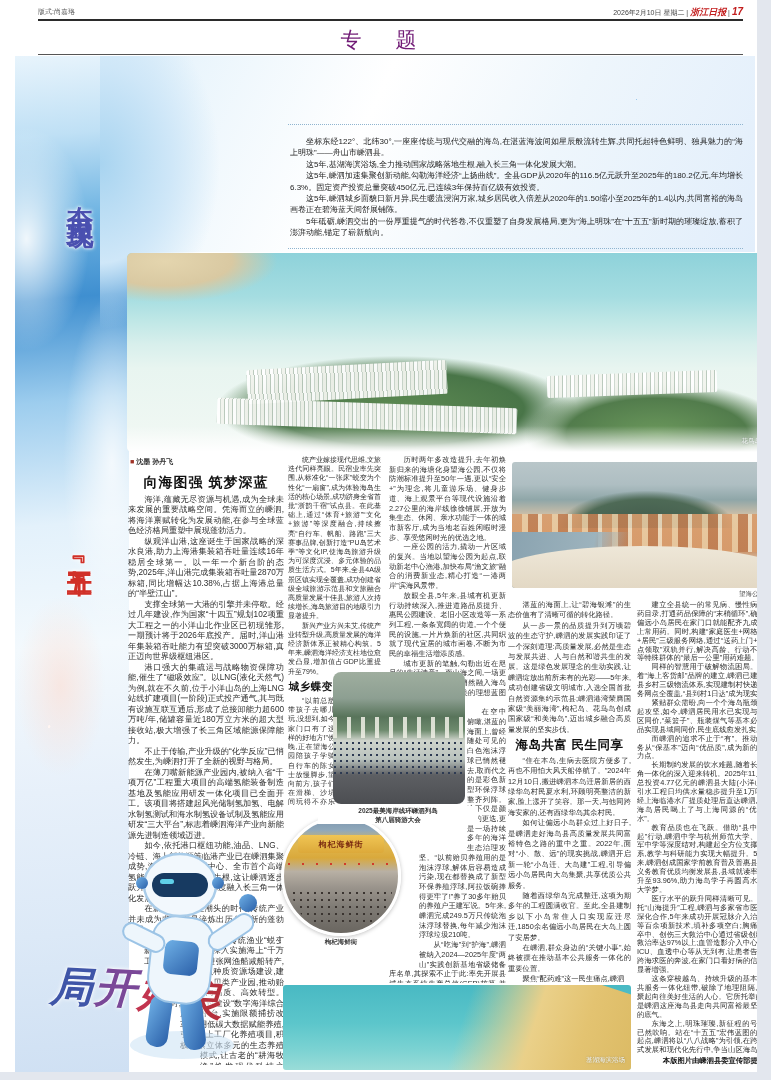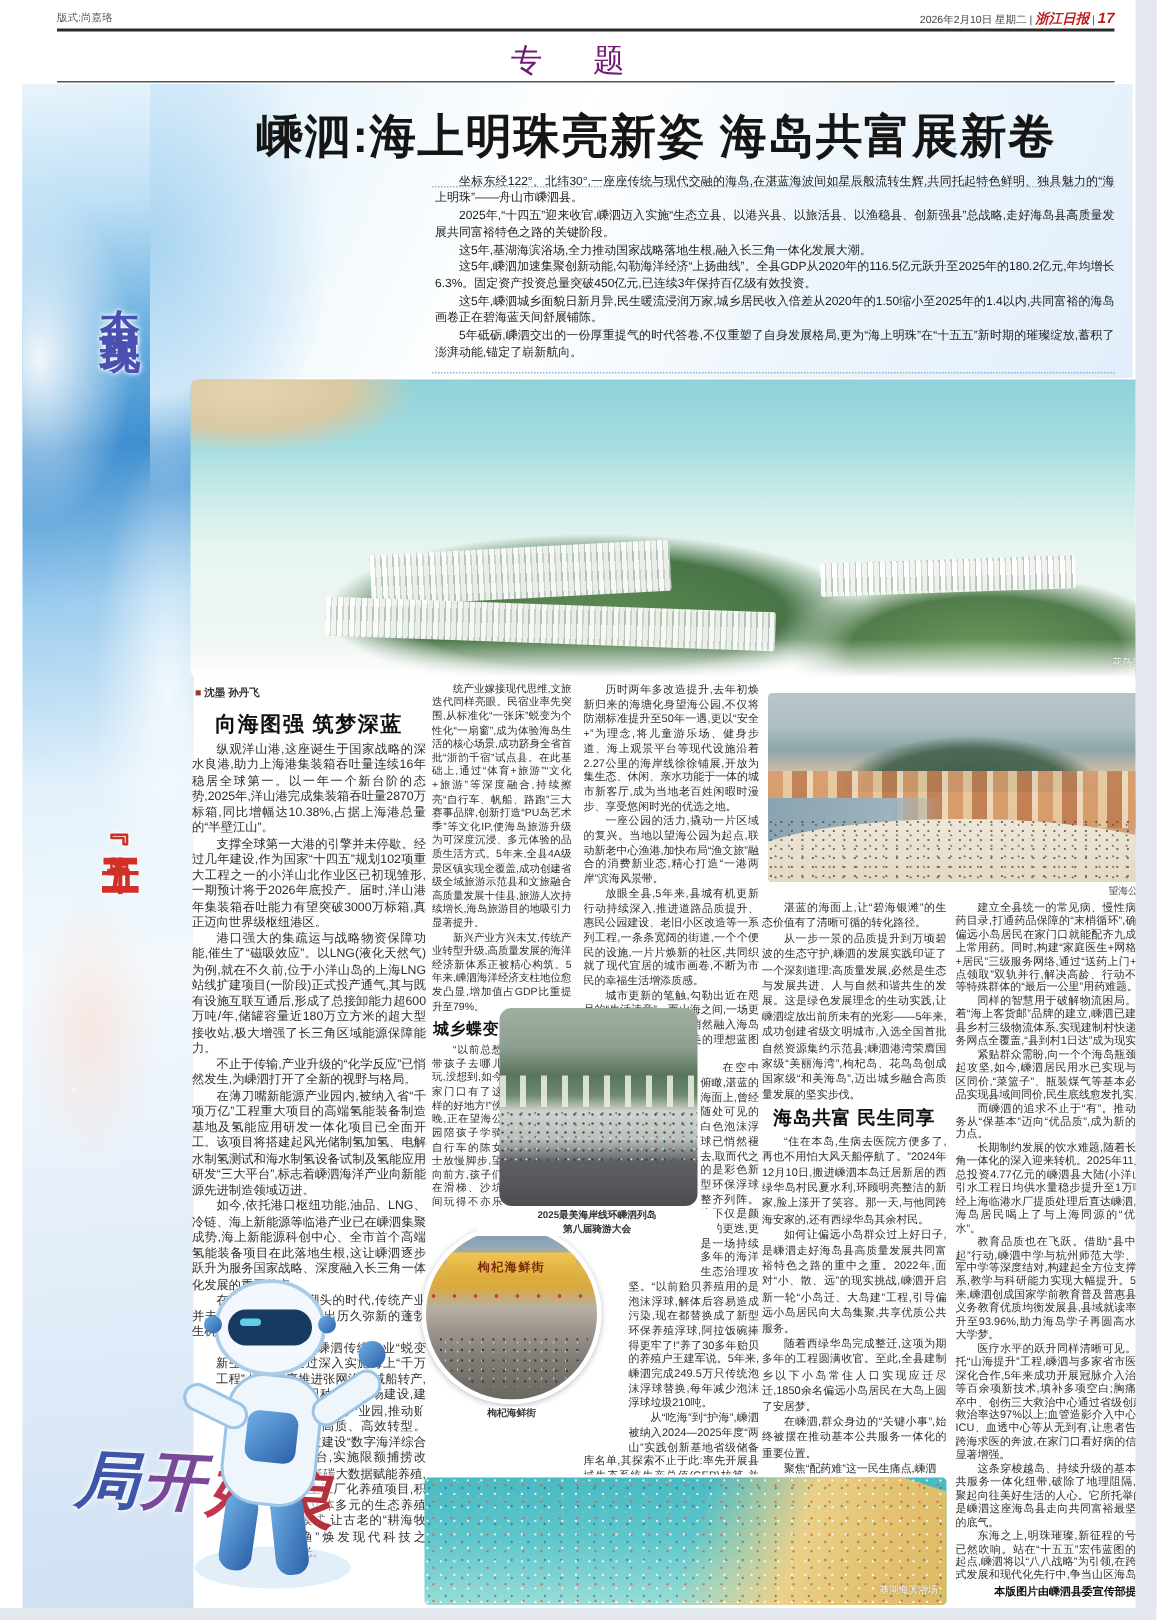--- a/index.html
+++ b/index.html
@@ -166,7 +166,6 @@
     </div>
   </div>
 
-  <div class="headline">嵊泗:海上明珠亮新姿 海岛共富展新卷</div>
   <div class="dotted" style="top:124px"></div>
   <div class="lead">
       <p>坐标东经122°、北纬30°,一座座传统与现代交融的海岛,在湛蓝海波间如星辰般流转生辉,共同托起特色鲜明、独具魅力的“海上明珠”——舟山市嵊泗县。</p>

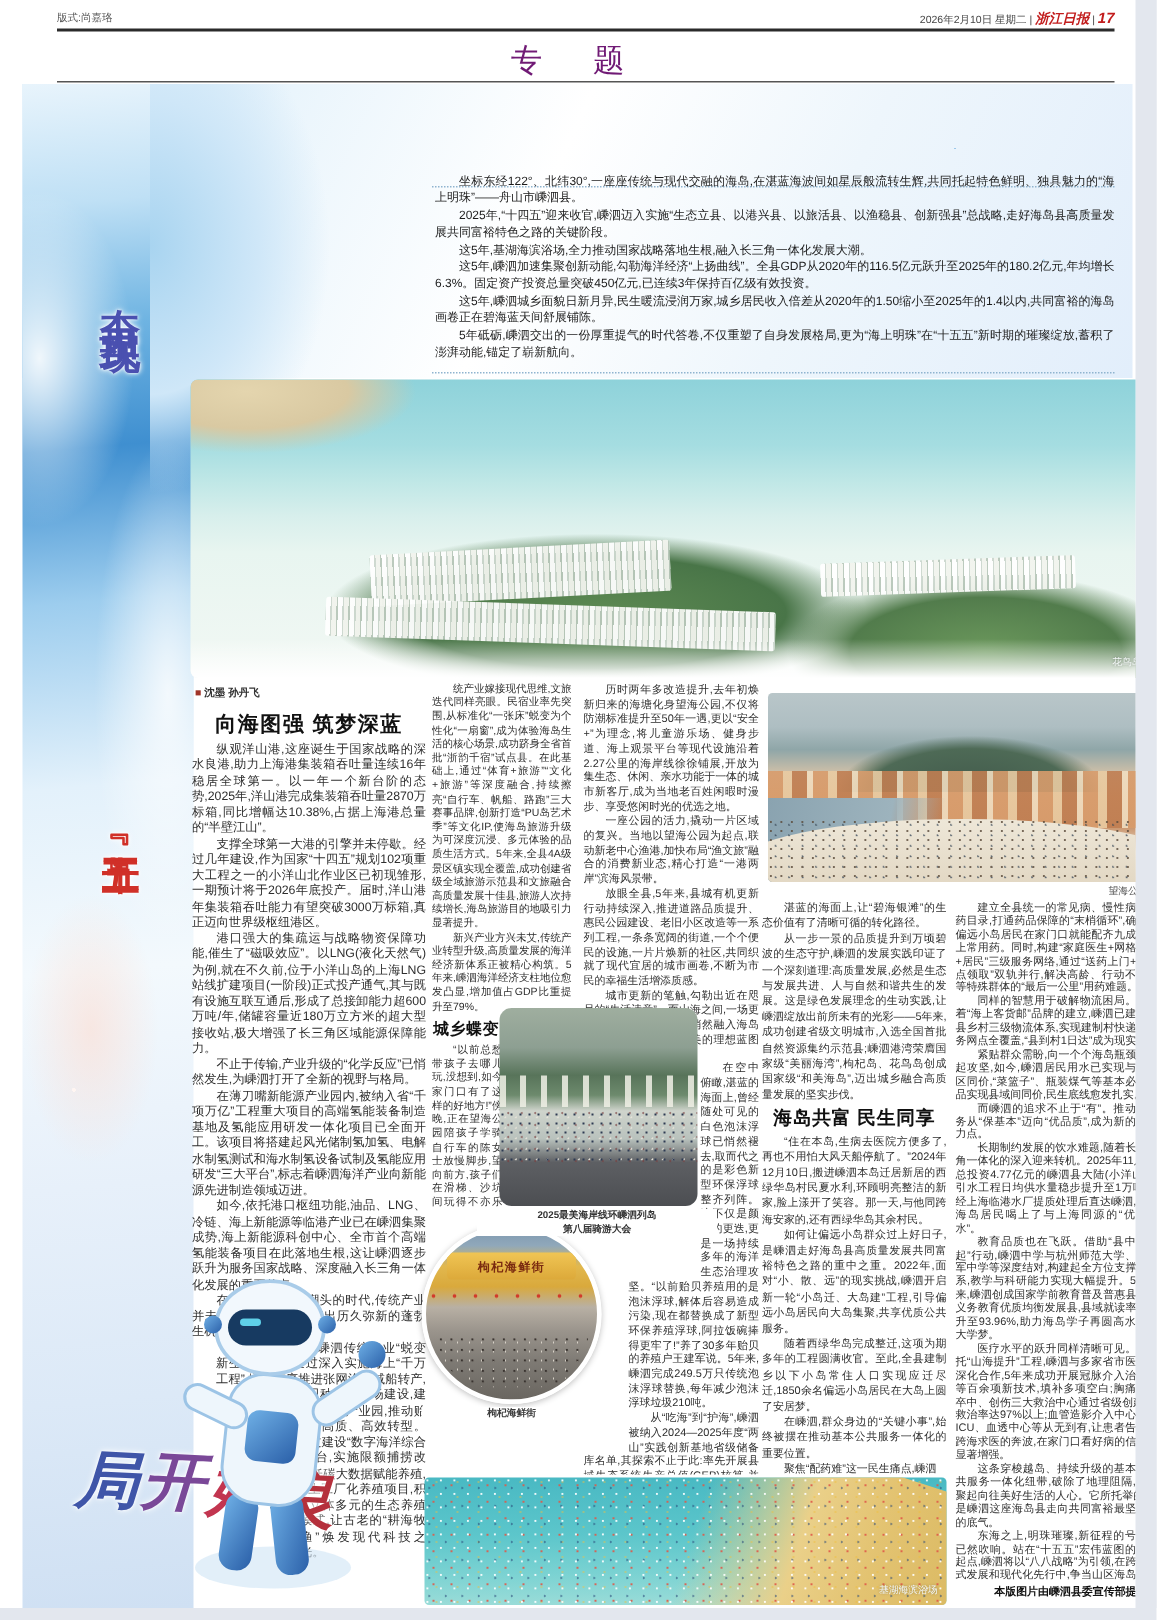--- a/index.html
+++ b/index.html
@@ -44,7 +44,7 @@
   .headline{position:absolute;top:70px;left:130px;width:615px;text-align:center;
     font-size:31px;font-weight:900;color:#151515;letter-spacing:1px;z-index:2;}
   .dotted{position:absolute;left:288px;right:14px;border-top:1.5px dotted #8fb4cf;z-index:2;}
-  .lead{position:absolute;top:115px;left:290px;width:453px;z-index:2;font-size:8px;line-height:11.4px;color:#1c1c1c;}
+  .lead{position:absolute;top:136px;left:290px;width:453px;z-index:2;font-size:8px;line-height:11.4px;color:#1c1c1c;}
   .lead p{margin:0;text-indent:2em;text-align:justify;}
   
   .ph{position:absolute;border-radius:5px;overflow:hidden;z-index:5;}

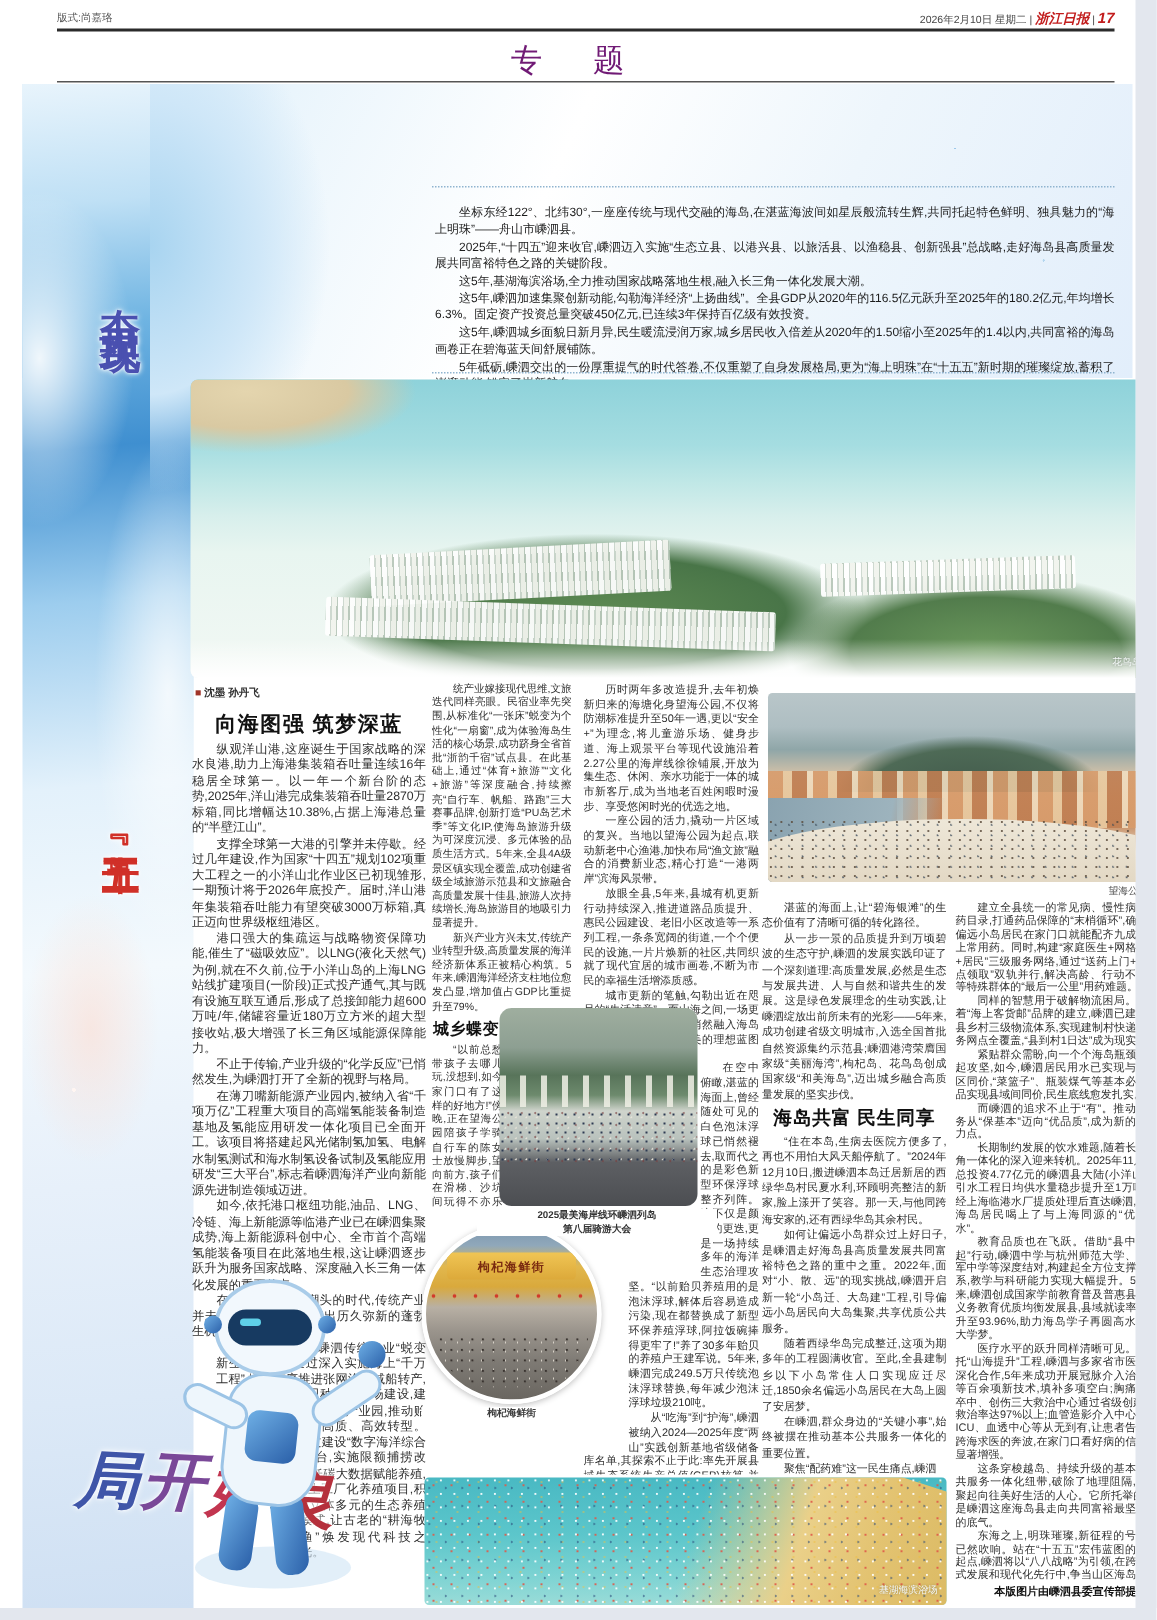--- a/index.html
+++ b/index.html
@@ -169,7 +169,6 @@
   <div class="dotted" style="top:124px"></div>
   <div class="lead">
       <p>坐标东经122°、北纬30°,一座座传统与现代交融的海岛,在湛蓝海波间如星辰般流转生辉,共同托起特色鲜明、独具魅力的“海上明珠”——舟山市嵊泗县。</p>
-      <p>2025年,“十四五”迎来收官,嵊泗迈入实施“生态立县、以港兴县、以旅活县、以渔稳县、创新强县”总战略,走好海岛县高质量发展共同富裕特色之路的关键阶段。</p>
       <p>这5年,基湖海滨浴场,全力推动国家战略落地生根,融入长三角一体化发展大潮。</p>
       <p>这5年,嵊泗加速集聚创新动能,勾勒海洋经济“上扬曲线”。全县GDP从2020年的116.5亿元跃升至2025年的180.2亿元,年均增长6.3%。固定资产投资总量突破450亿元,已连续3年保持百亿级有效投资。</p>
       <p>这5年,嵊泗城乡面貌日新月异,民生暖流浸润万家,城乡居民收入倍差从2020年的1.50缩小至2025年的1.4以内,共同富裕的海岛画卷正在碧海蓝天间舒展铺陈。</p>

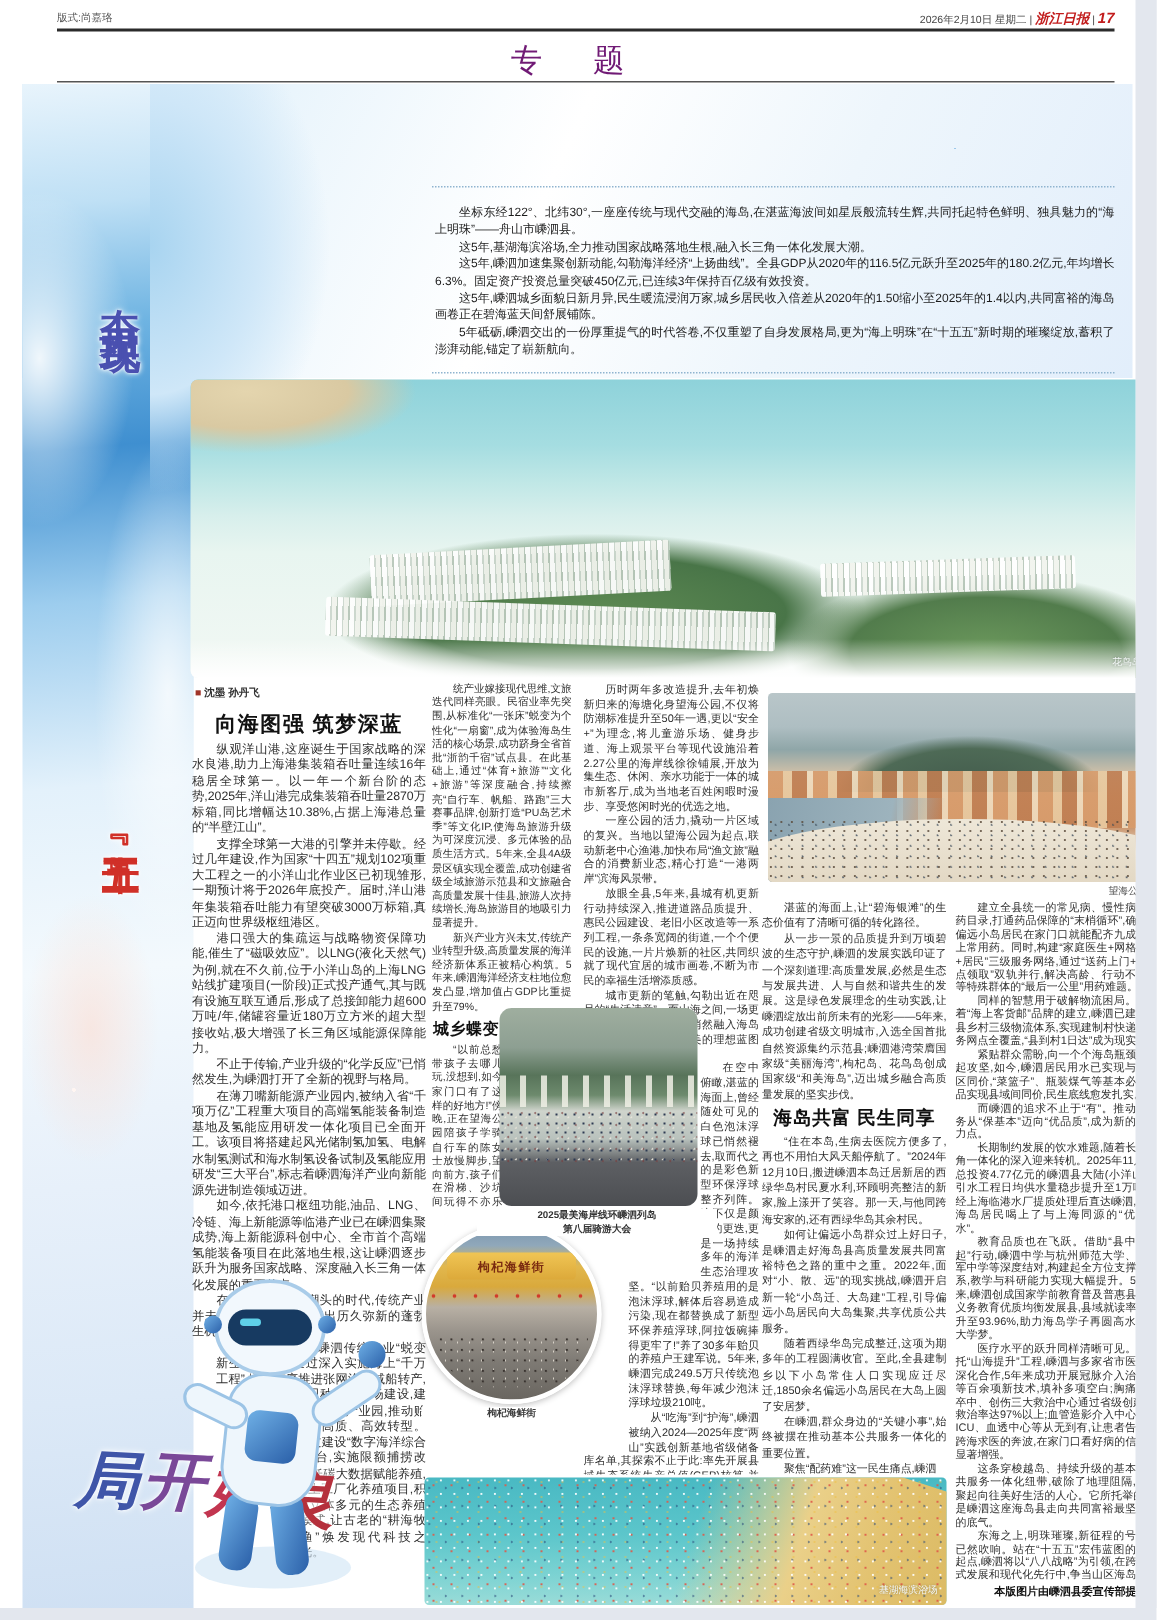--- a/index.html
+++ b/index.html
@@ -204,6 +204,7 @@
   <div class="col col1">
     <div class="h-sec h1sec">向海图强 筑梦深蓝</div>
     <div>
+        <p>海洋,蕴藏无尽资源与机遇,成为全球未来发展的重要战略空间。凭海而立的嵊泗,将海洋禀赋转化为发展动能,在参与全球蓝色经济格局重塑中展现蓬勃活力。</p>
         <p>纵观洋山港,这座诞生于国家战略的深水良港,助力上海港集装箱吞吐量连续16年稳居全球第一。以一年一个新台阶的态势,2025年,洋山港完成集装箱吞吐量2870万标箱,同比增幅达10.38%,占据上海港总量的“半壁江山”。</p>
         <p>支撑全球第一大港的引擎并未停歇。经过几年建设,作为国家“十四五”规划102项重大工程之一的小洋山北作业区已初现雏形,一期预计将于2026年底投产。届时,洋山港年集装箱吞吐能力有望突破3000万标箱,真正迈向世界级枢纽港区。</p>
         <p>港口强大的集疏运与战略物资保障功能,催生了“磁吸效应”。以LNG(液化天然气)为例,就在不久前,位于小洋山岛的上海LNG站线扩建项目(一阶段)正式投产通气,其与既有设施互联互通后,形成了总接卸能力超600万吨/年,储罐容量近180万立方米的超大型接收站,极大增强了长三角区域能源保障能力。</p>

